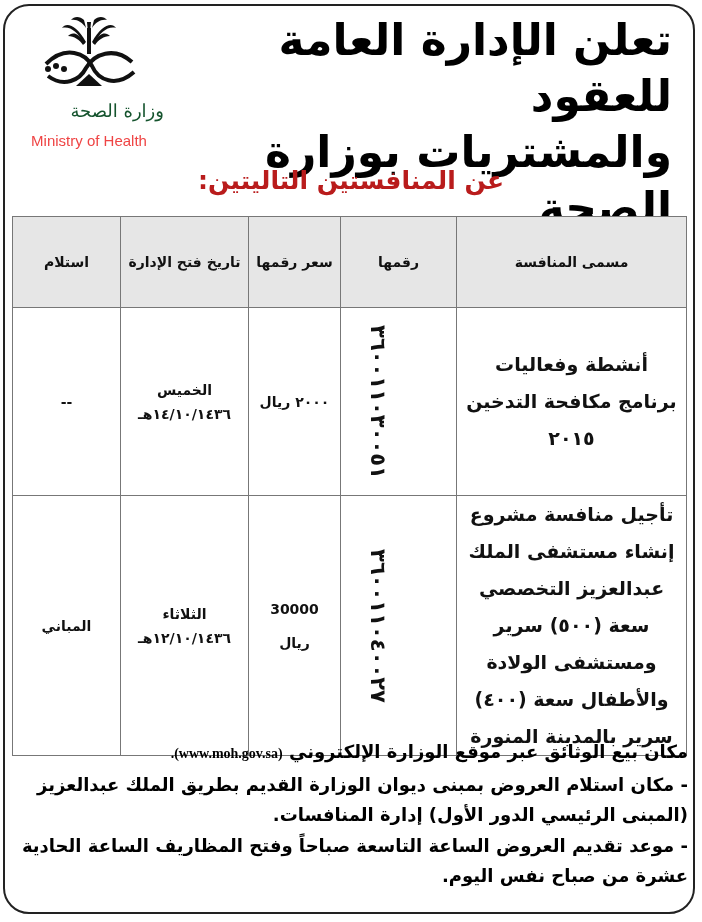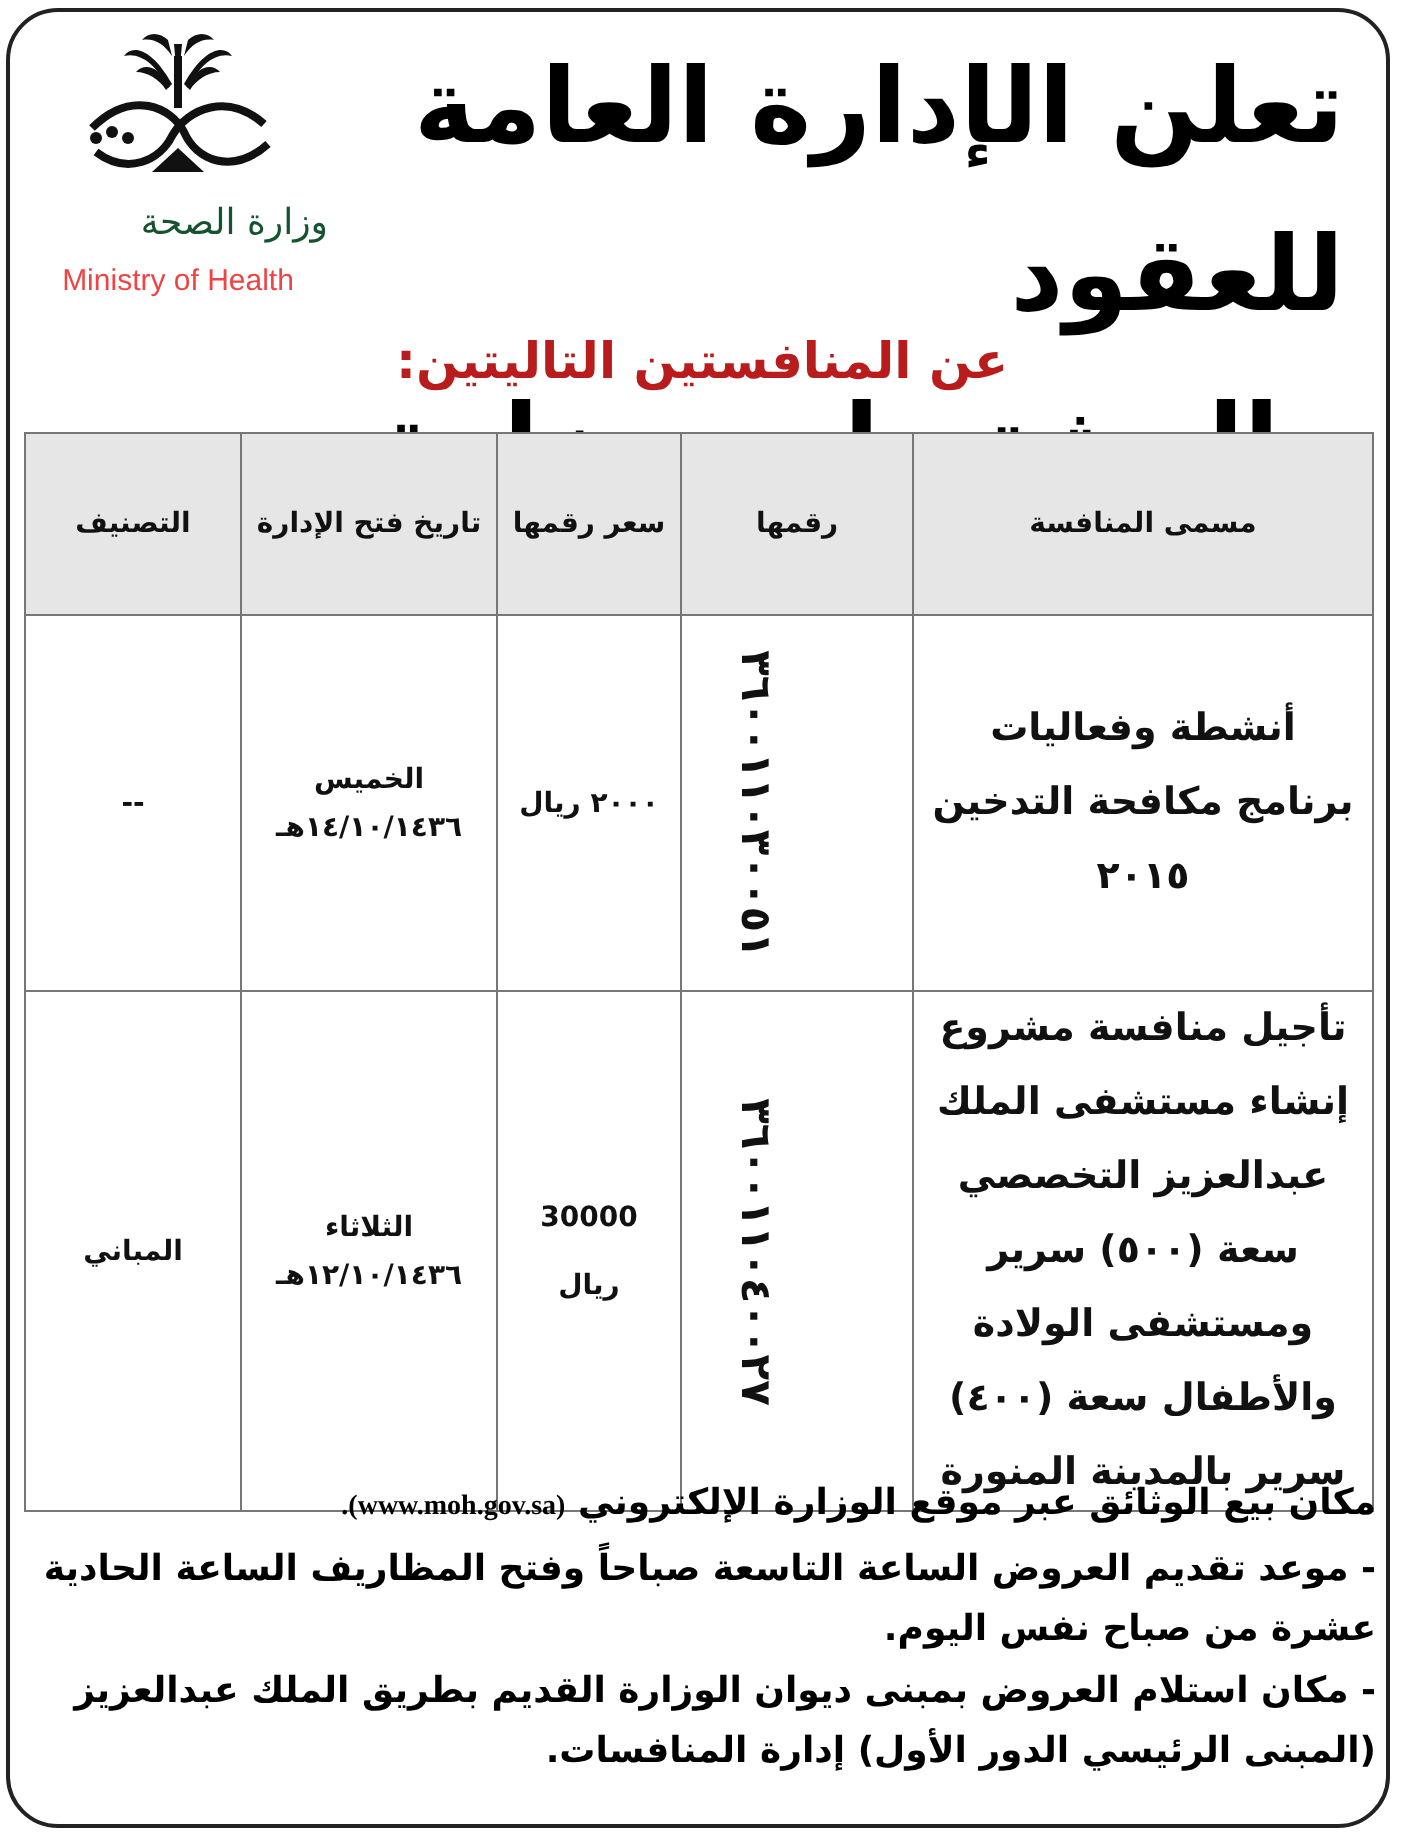--- a/index.html
+++ b/index.html
@@ -9,7 +9,7 @@
     .logo svg { position: absolute; left: 22px; top: 0; }
     .logo .ar { position: absolute; left: 0; width: 150px; top: 86px; text-align: right; font-size: 18px; font-weight: 300; direction: rtl; color: #14532d; font-family: "DejaVu Sans", sans-serif; }
     .logo .en { position: absolute; left: 0; width: 150px; top: 118px; text-align: center; font-size: 15px; color: #ef4444; font-family: "Liberation Sans", sans-serif; }
-    .title { position: absolute; right: 30px; top: 12px; width: 520px; direction: rtl; text-align: right; font-family: "DejaVu Sans", sans-serif; font-weight: bold; font-size: 52px; line-height: 84px; color: #000; letter-spacing: -1px; }
+    .title { position: absolute; right: 30px; top: 12px; width: 520px; direction: rtl; text-align: right; font-family: "DejaVu Sans", sans-serif; font-weight: bold; font-size: 44px; line-height: 56px; color: #000; letter-spacing: -1px; }
     .subtitle { position: absolute; left: 0; right: 0; top: 166px; text-align: center; direction: rtl; font-weight: bold; font-size: 25px; color: #b91c1c; font-family: "DejaVu Sans", sans-serif; }
     table.tenders { position: absolute; left: 12px; top: 216px; width: 674px; border-collapse: collapse; direction: rtl; table-layout: fixed; }
     table.tenders th, table.tenders td { border: 1.5px solid #777; text-align: center; vertical-align: middle; font-family: "DejaVu Sans", sans-serif; }

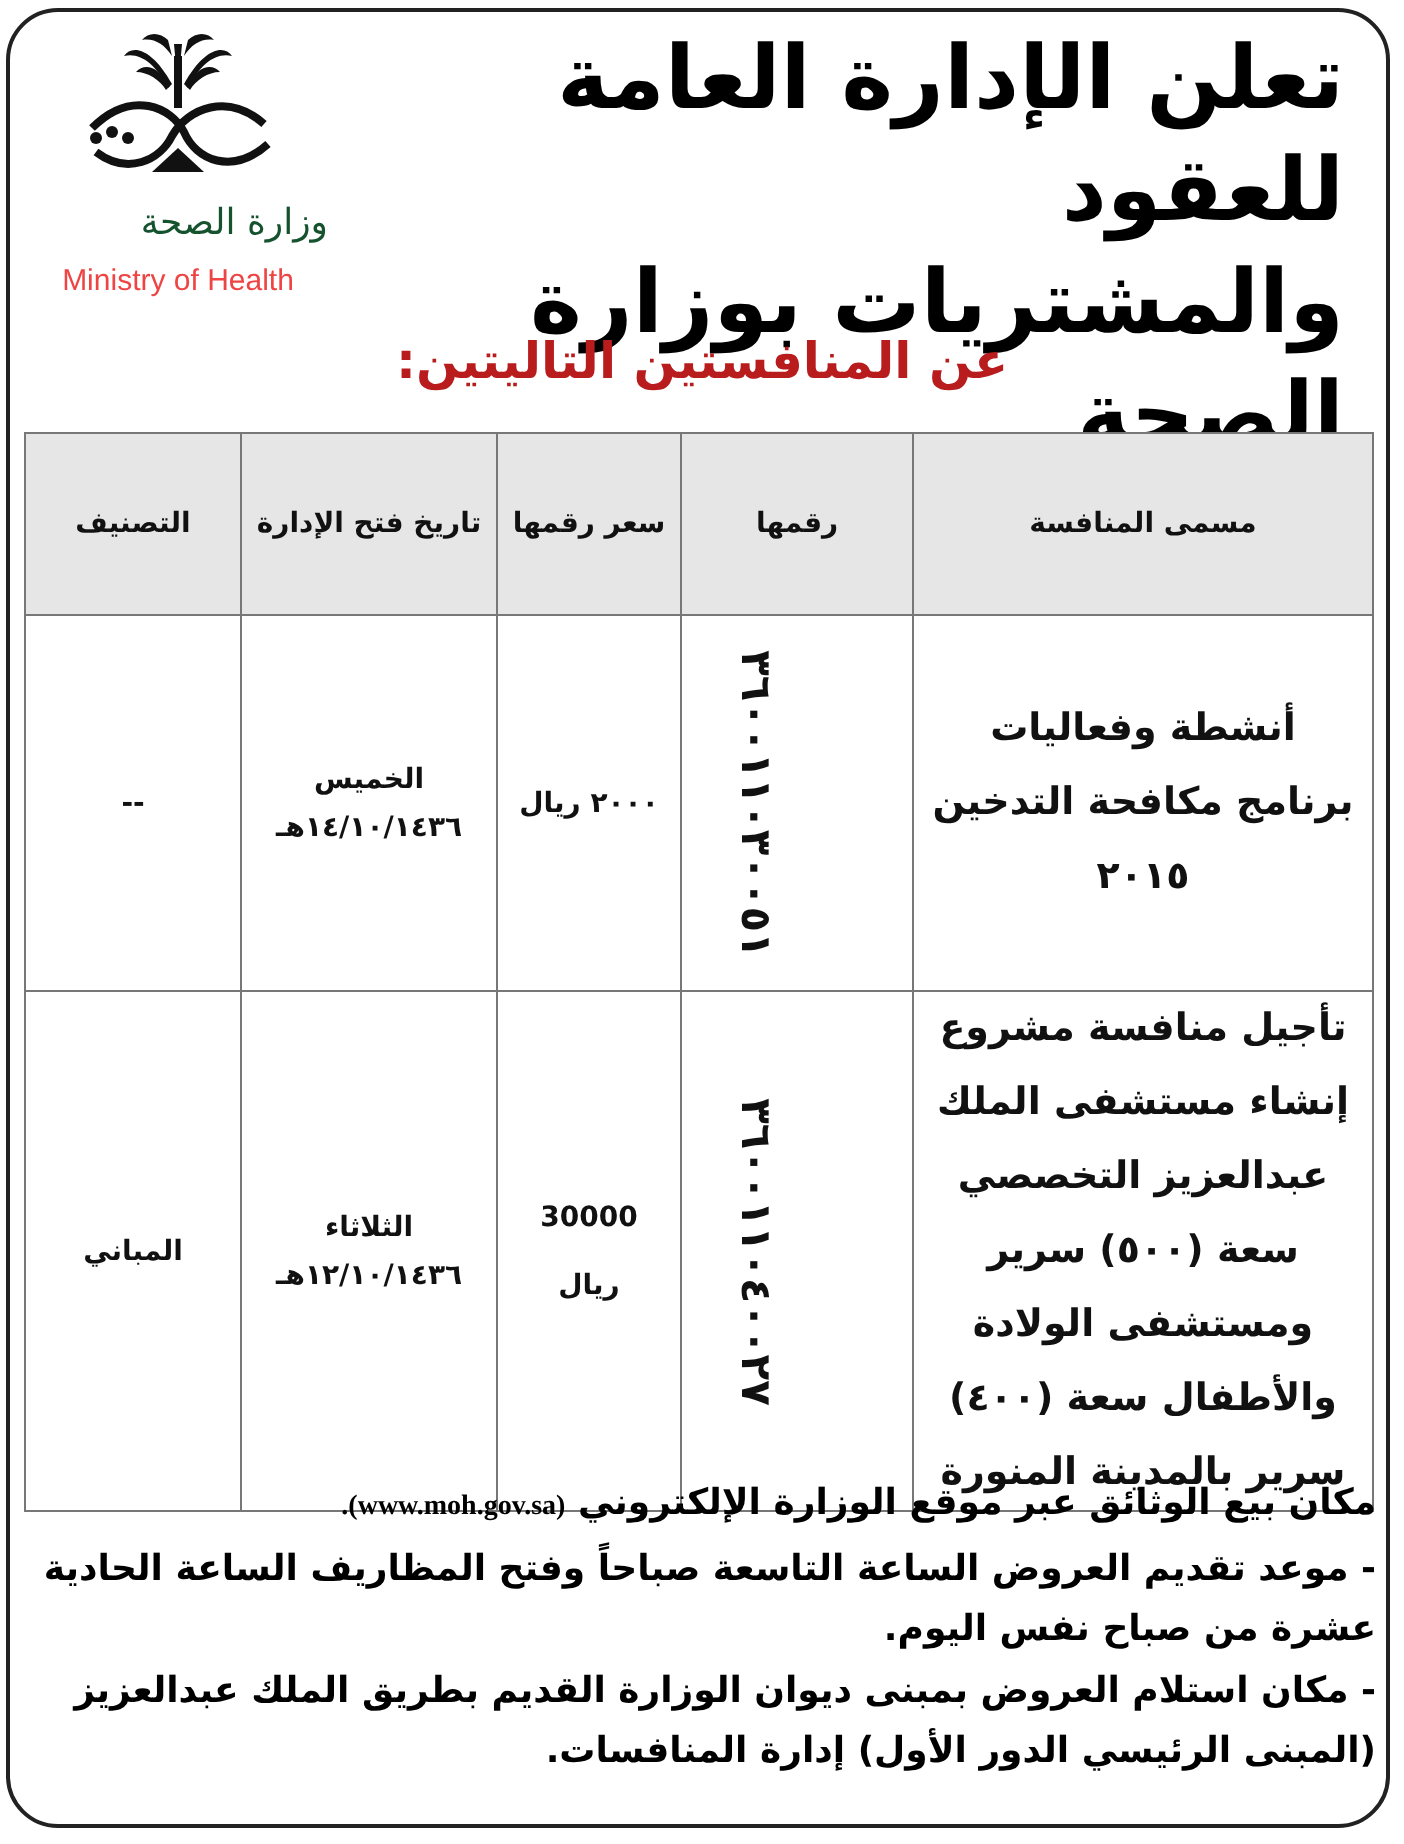--- a/index.html
+++ b/index.html
@@ -77,7 +77,7 @@
       <th>رقمها</th>
       <th>سعر رقمها</th>
       <th><span>تاريخ فتح الإدارة</span></th>
-      <th>التصنيف</th>
+      <th>استلام</th>
     </tr>
   </thead>
   <tbody>

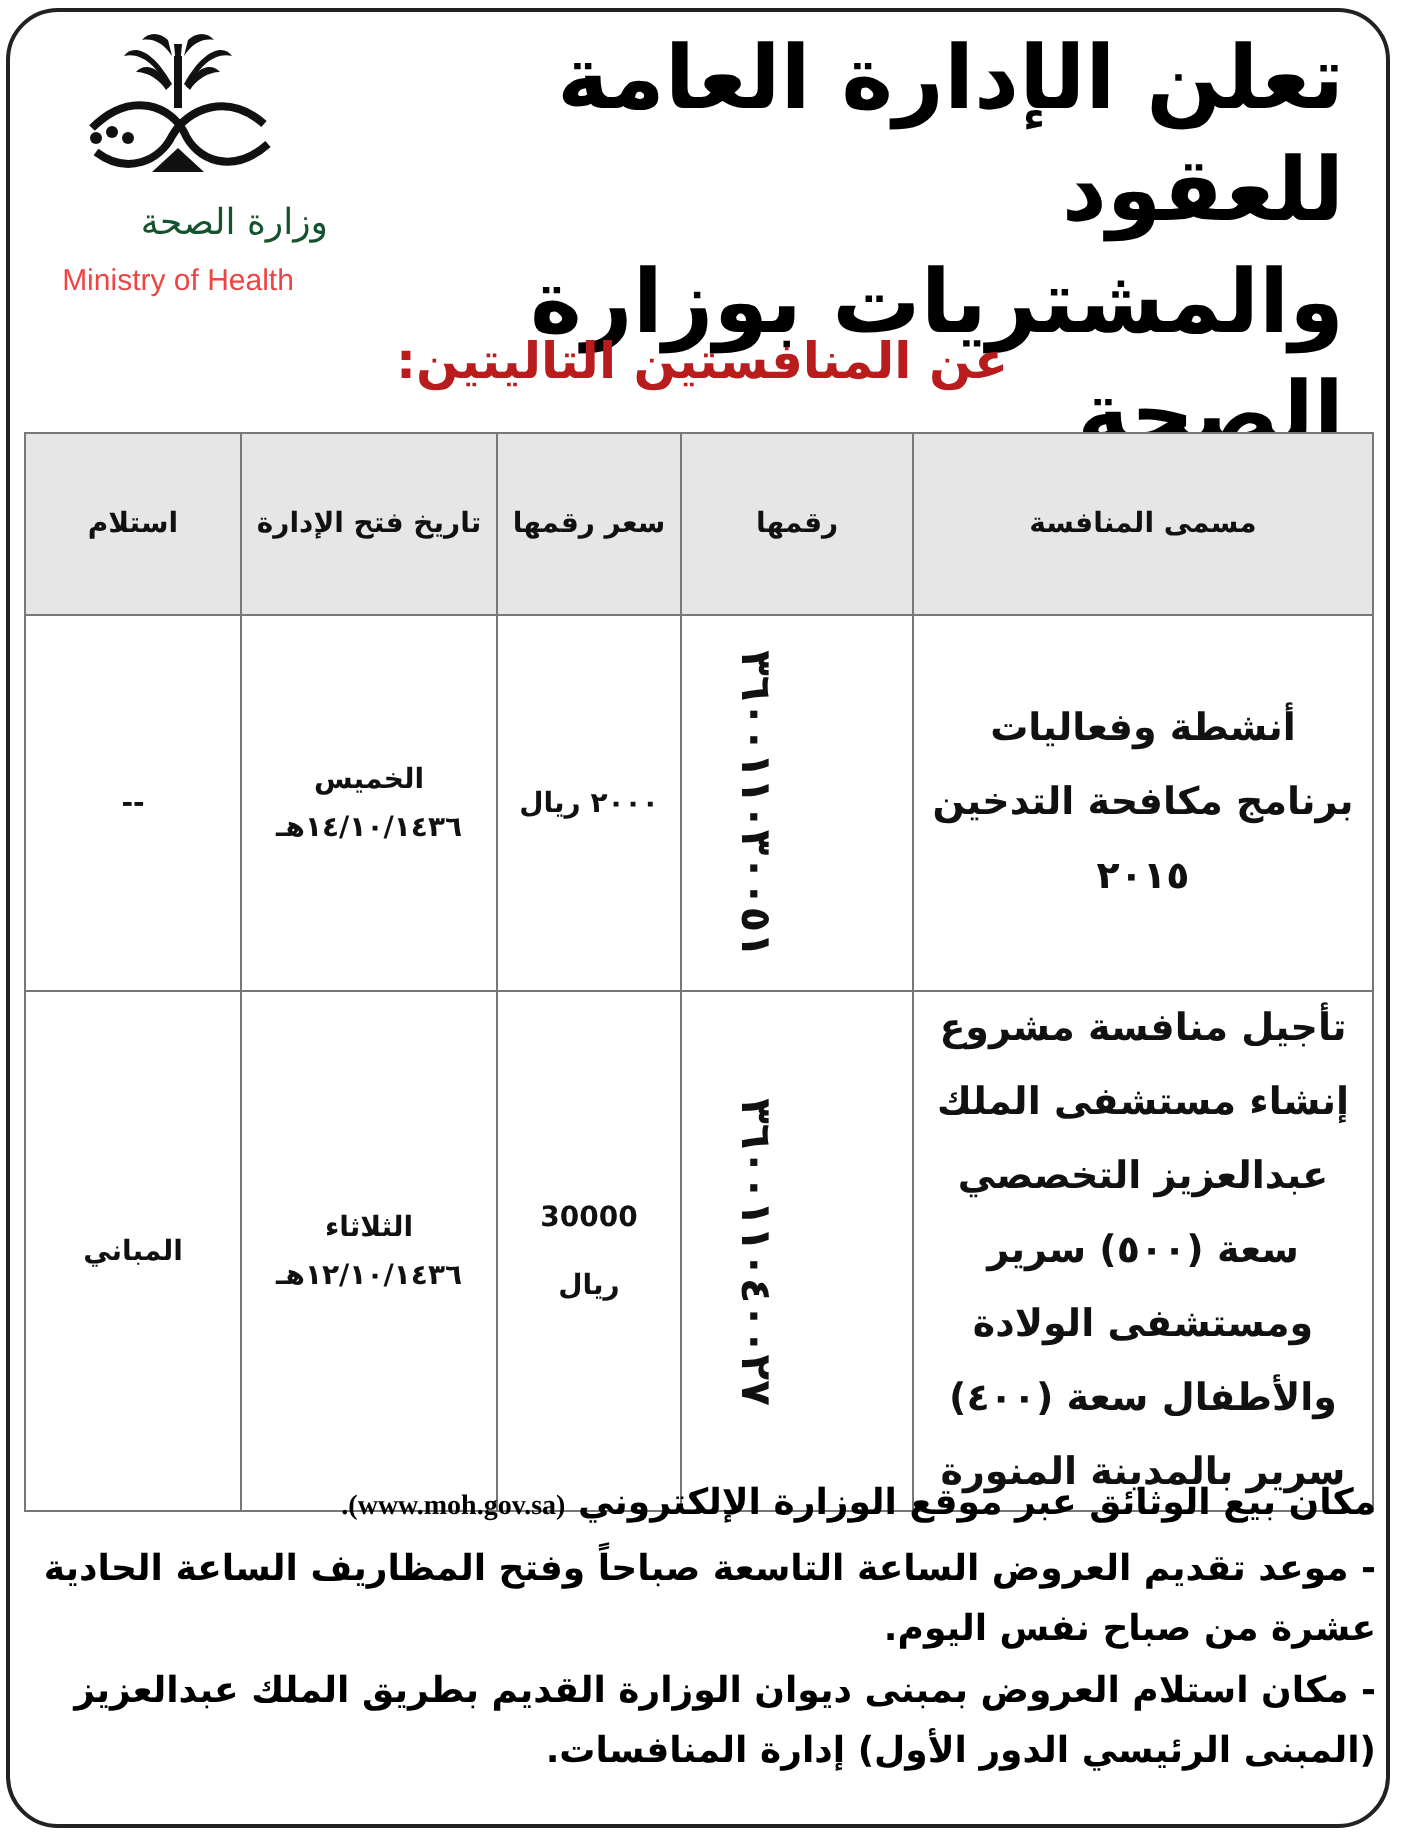--- a/index.html
+++ b/index.html
@@ -109,8 +109,8 @@
 
 <div class="notes">
   <p><span>مكان بيع الوثائق عبر موقع الوزارة الإلكتروني </span><span class="url">(www.moh.gov.sa).</span></p>
+  <p>- مكان استلام العروض بمبنى ديوان الوزارة القديم بطريق الملك عبدالعزيز (المبنى الرئيسي الدور الأول) إدارة المنافسات.</p>
   <p>- موعد تقديم العروض الساعة التاسعة صباحاً وفتح المظاريف الساعة الحادية عشرة من صباح نفس اليوم.</p>
-  <p>- مكان استلام العروض بمبنى ديوان الوزارة القديم بطريق الملك عبدالعزيز (المبنى الرئيسي الدور الأول) إدارة المنافسات.</p>
 </div>
 
 </body></html>

